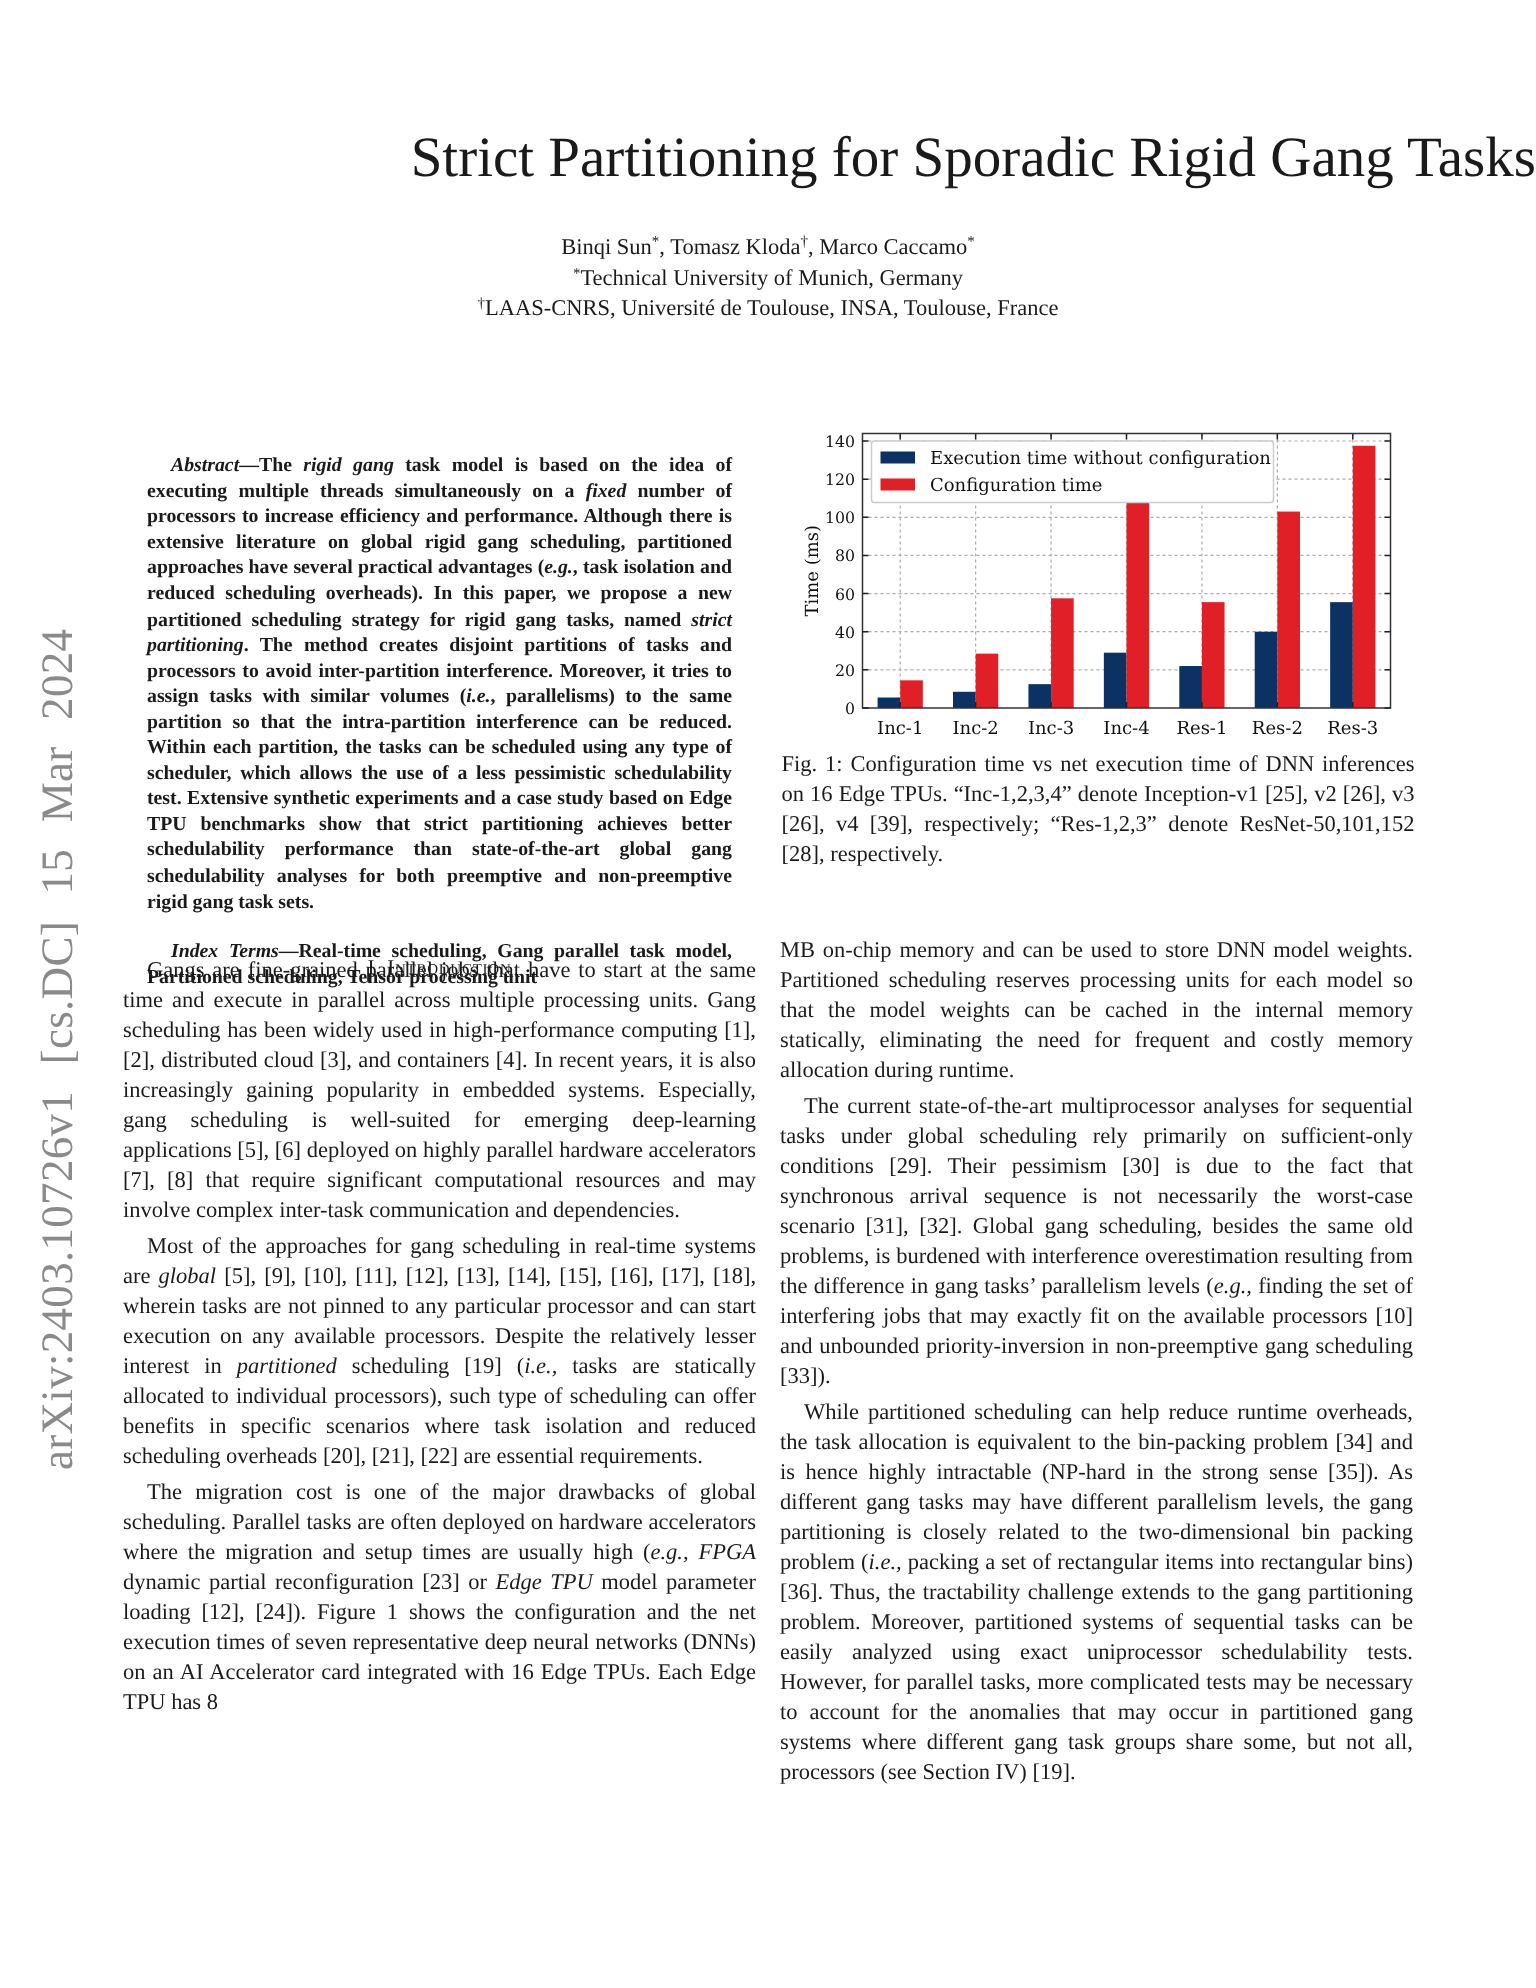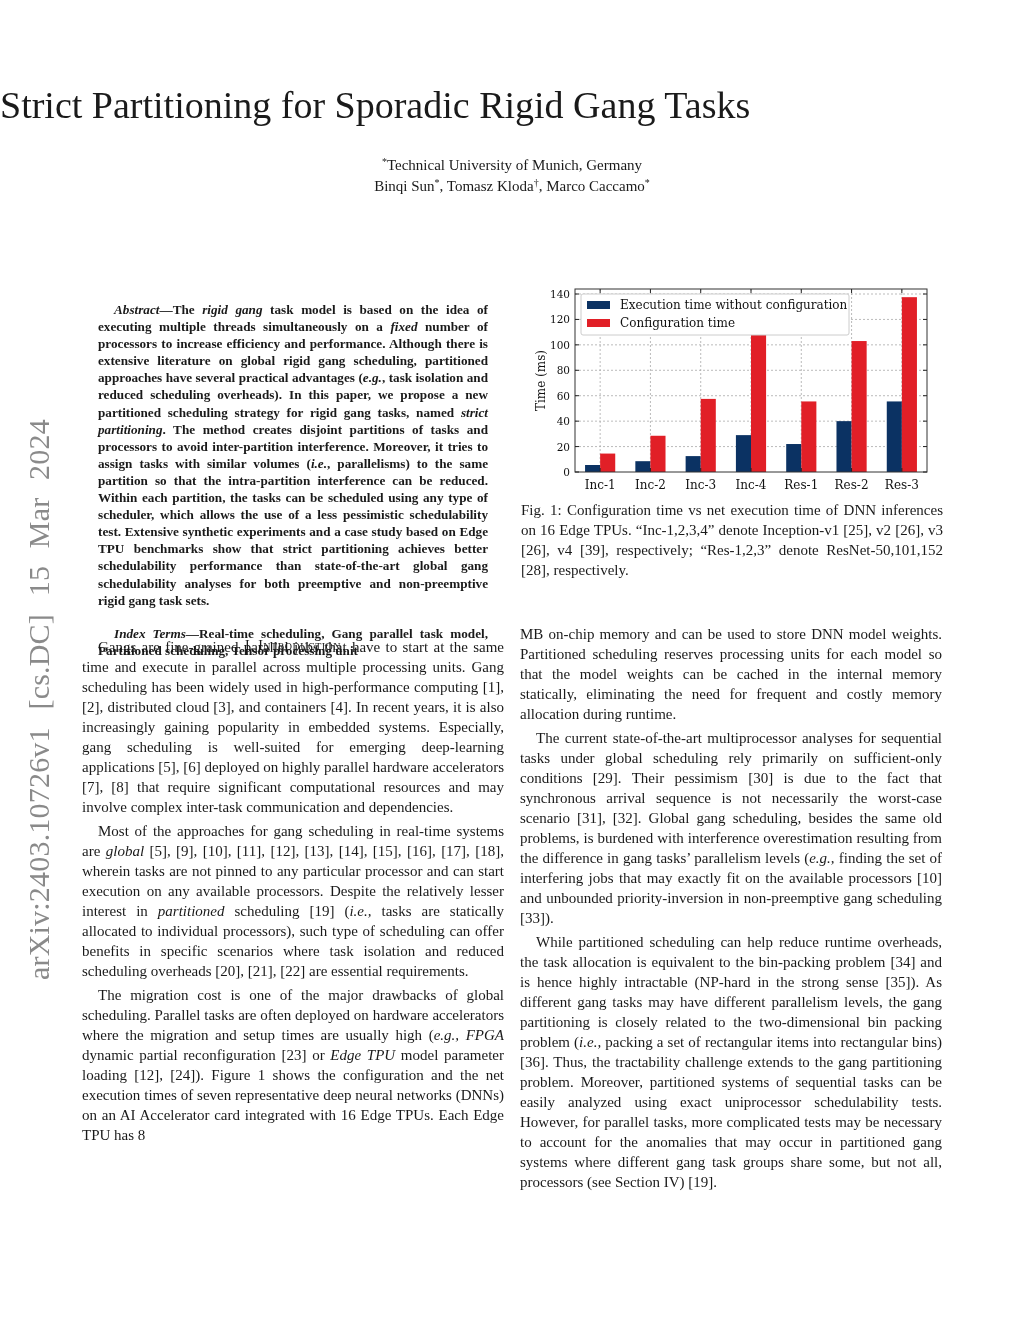--- a/index.html
+++ b/index.html
@@ -7,7 +7,7 @@
          font-family: "Liberation Serif", "DejaVu Serif", serif; color: #1a1a1a; }
   .arxiv-stamp { position: absolute; left: 22px; top: 980px; transform-origin: 0 0; transform: rotate(-90deg);
          font-size: 30px; color: #8a8a8a; white-space: nowrap; letter-spacing: 0.2px; word-spacing: 10px; }
-  .title { position: absolute; left: 0; width: 1024px; top: 83px; text-align: left; font-size: 38px; }
+  .title { position: absolute; left: 0; width: 1024px; top: 83px; text-align: right; font-size: 38px; }
   .authors { position: absolute; left: 0; width: 1024px; top: 155px; text-align: center; font-size: 15px; line-height: 20.5px; }
   .authors div { margin: 0; }
   sup { font-size: 10px; vertical-align: 5px; line-height: 0; }

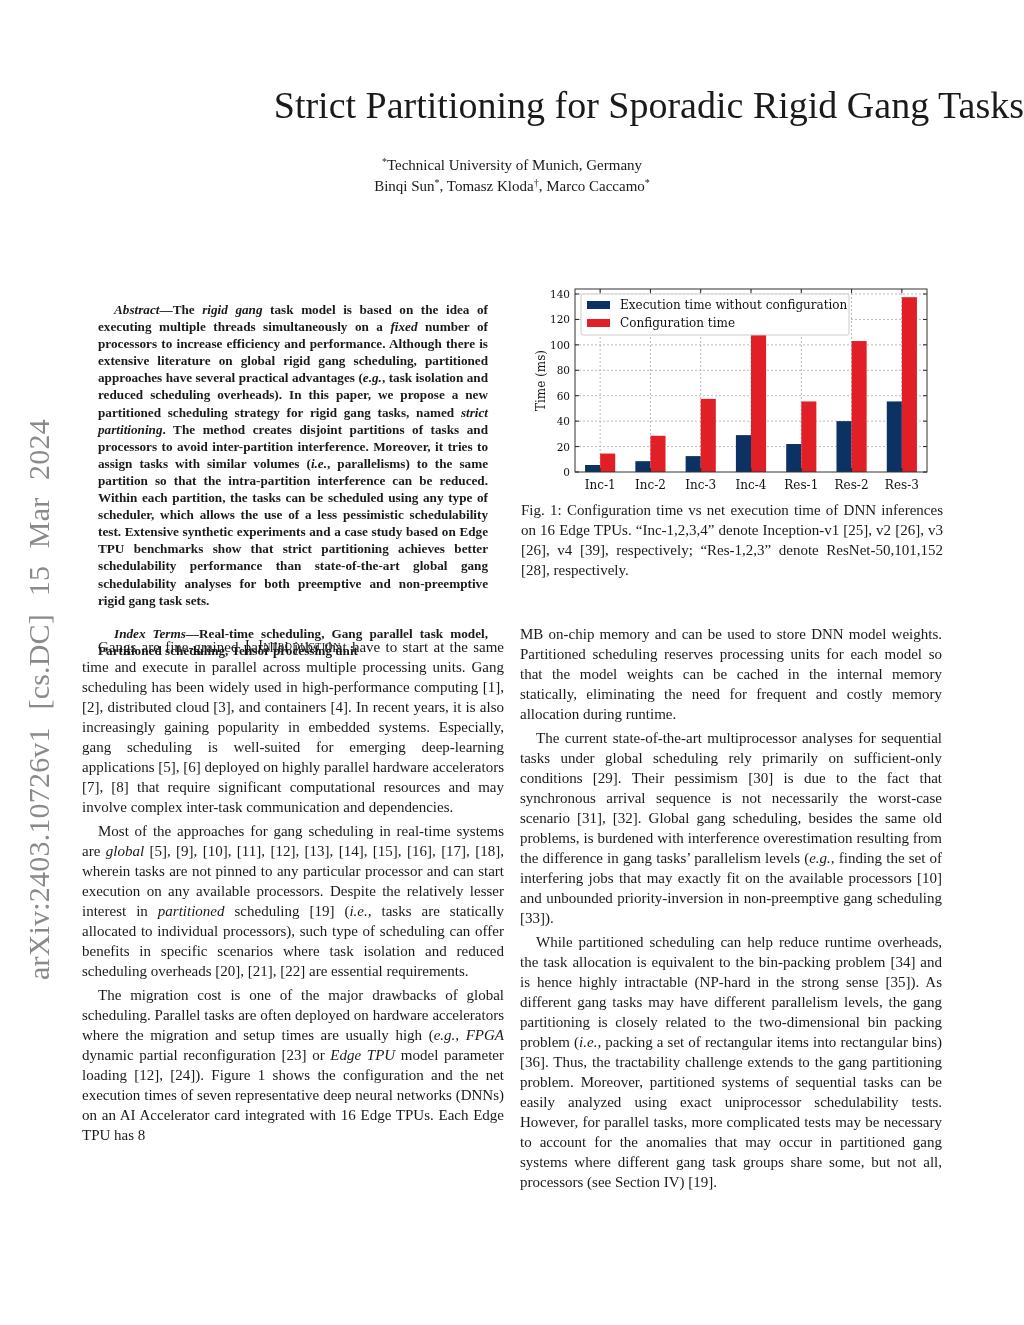--- a/index.html
+++ b/index.html
@@ -32,12 +32,12 @@
 <div class="title">Strict Partitioning for Sporadic Rigid Gang Tasks</div>
 
 <div class="authors">
-  <div><sup>*</sup><span>Technical University of Munich, Germany</span></div>
   <div>
     <span>Binqi Sun</span><sup>*</sup>,
     <span>Tomasz Kloda</span><sup>†</sup>,
     <span>Marco Caccamo</span><sup>*</sup>
   </div>
+  <div><sup>*</sup><span>Technical University of Munich, Germany</span></div>
 </div>
 
 <div class="abstract">

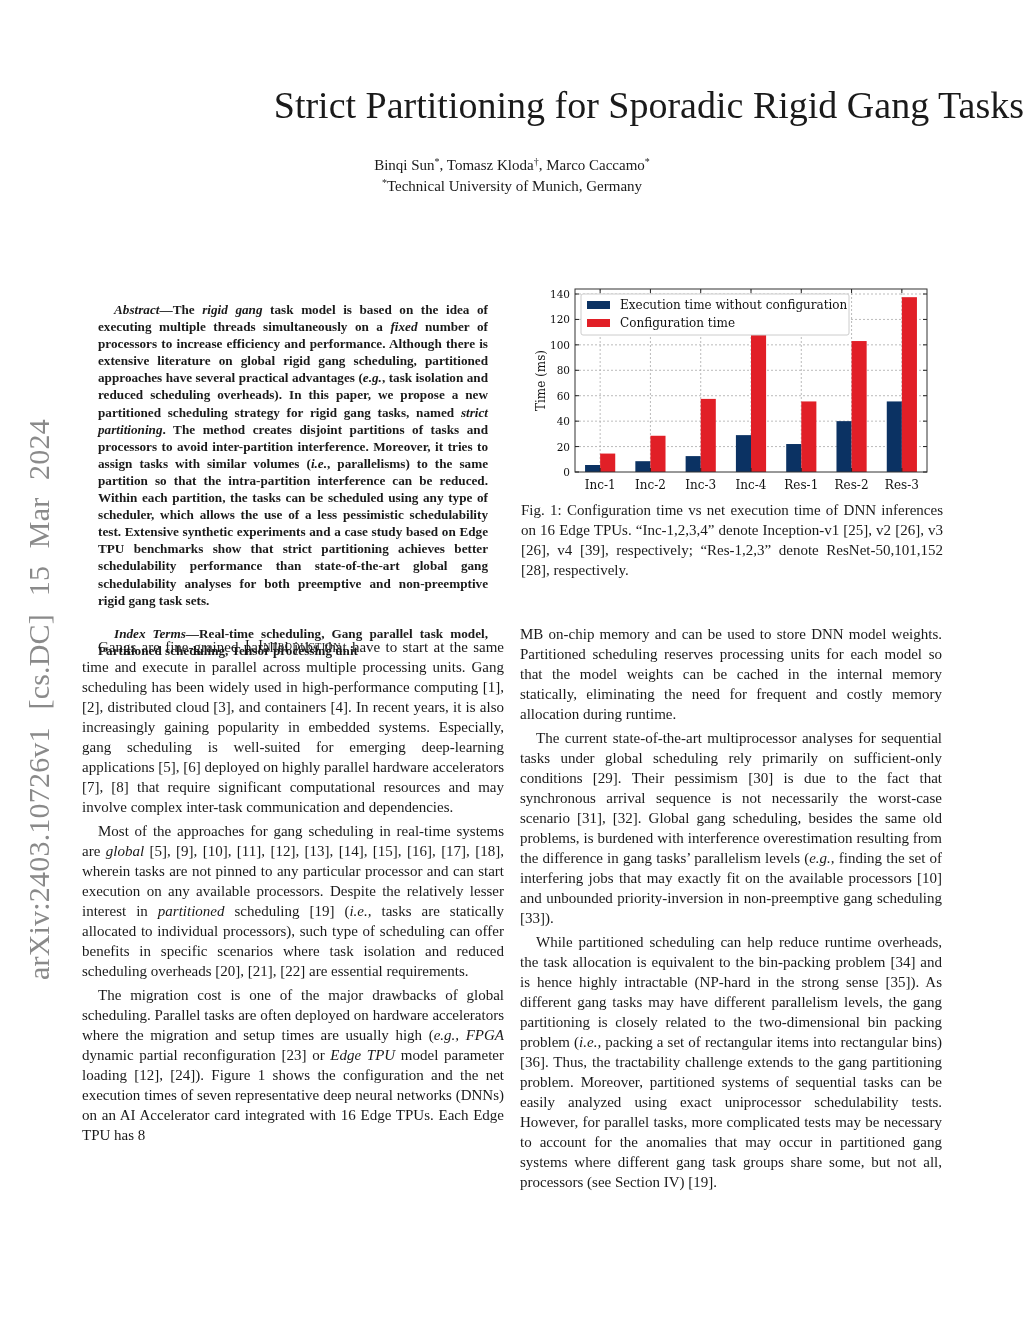--- a/index.html
+++ b/index.html
@@ -38,6 +38,7 @@
     <span>Marco Caccamo</span><sup>*</sup>
   </div>
   <div><sup>*</sup><span>Technical University of Munich, Germany</span></div>
+  <div><sup>†</sup><span>LAAS-CNRS, Université de Toulouse, INSA, Toulouse, France</span></div>
 </div>
 
 <div class="abstract">

